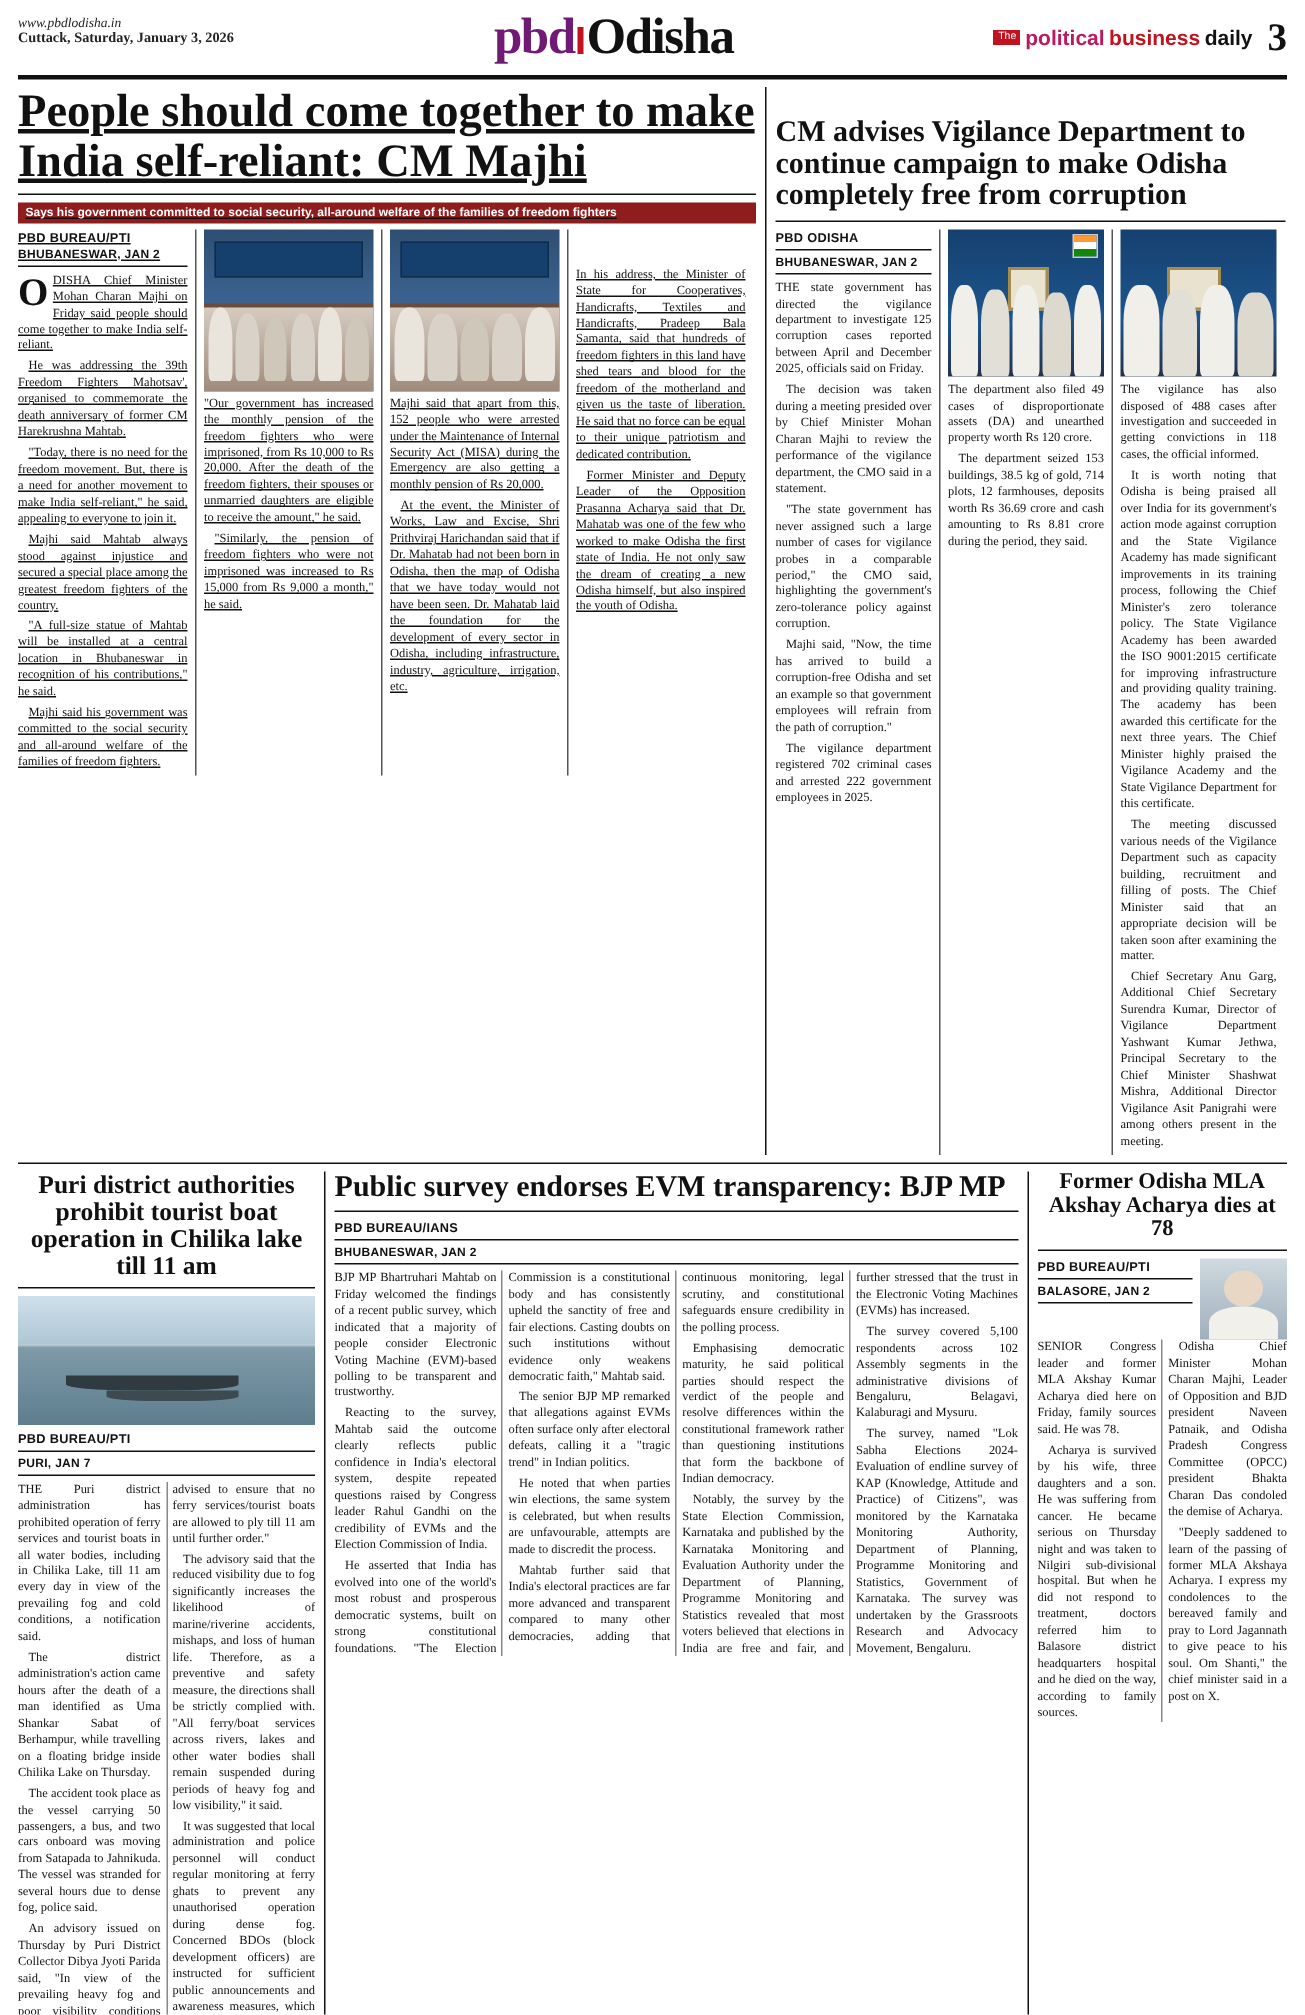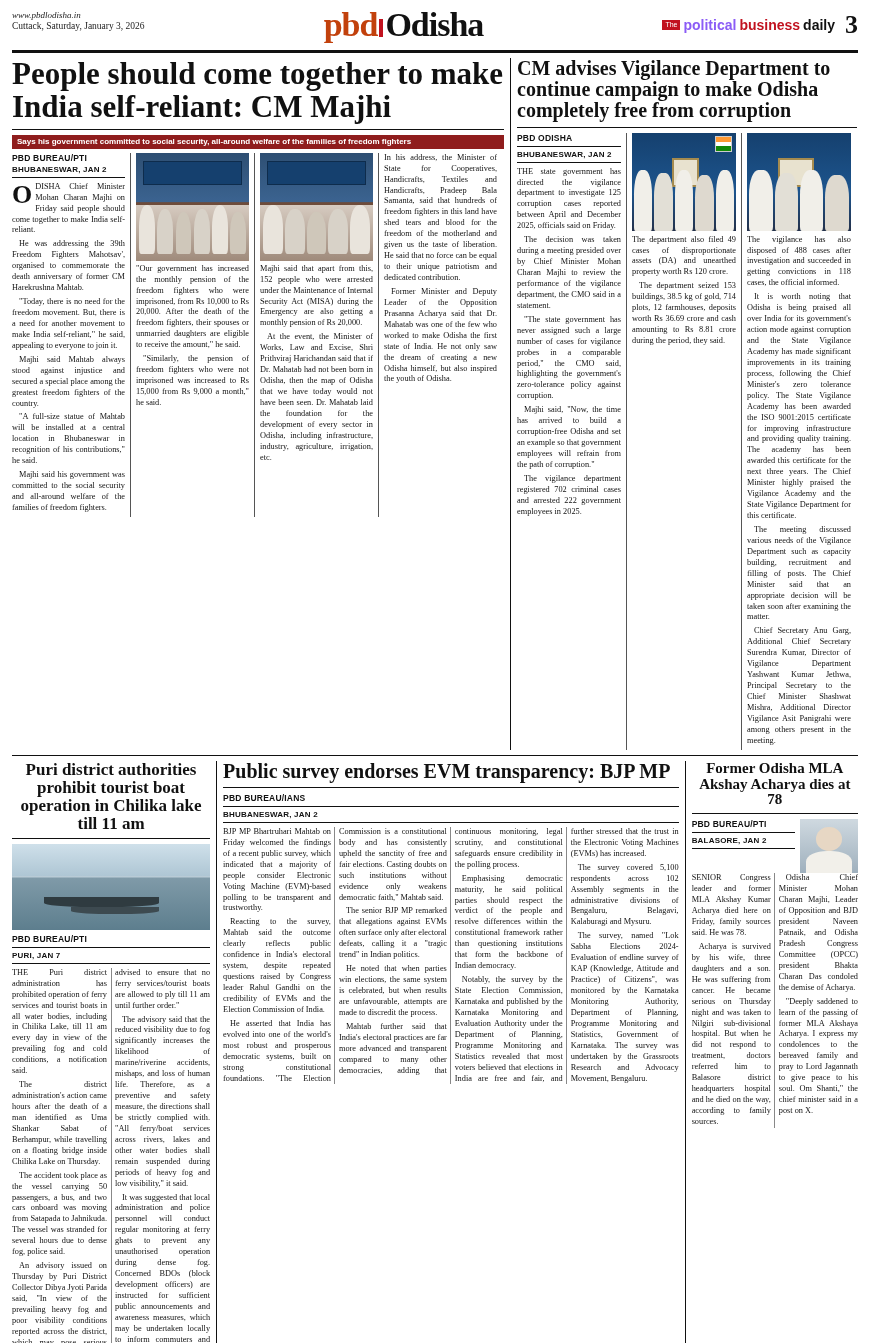--- a/index.html
+++ b/index.html
@@ -18,7 +18,7 @@
   .masthead { display:flex; align-items:flex-start; justify-content:space-between; padding-bottom:4px; }
   .mh-left { font-family:"Liberation Serif", serif; line-height:1.25; }
   .mh-left .site { font-style:italic; font-size:9px; color:#222; }
-  .mh-left .place { font-size:9.5px; color:#222; }
+  .mh-left .place { font-size:9.5px; color:#222;font-weight:bold; }
   .mh-center { text-align:center; flex:1; margin-top:-4px; }
   .logo { font-family:"Liberation Serif", serif; font-weight:bold; font-size:34px; letter-spacing:-1px; }
   .logo .pbd { color:#c2410c; }

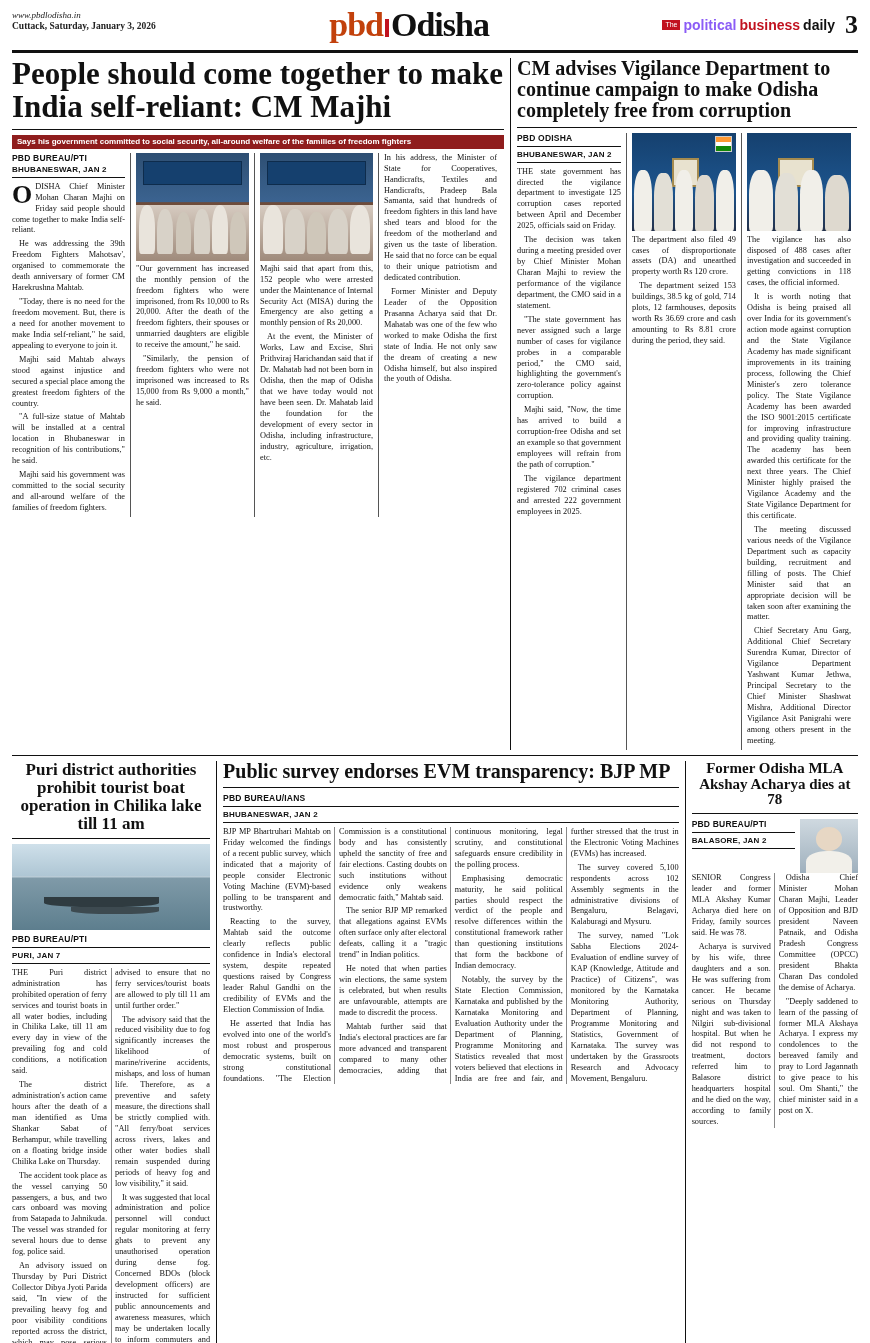--- a/index.html
+++ b/index.html
@@ -21,7 +21,7 @@
   .mh-left .place { font-size:9.5px; color:#222;font-weight:bold; }
   .mh-center { text-align:center; flex:1; margin-top:-4px; }
   .logo { font-family:"Liberation Serif", serif; font-weight:bold; font-size:34px; letter-spacing:-1px; }
-  .logo .pbd { color:#c2410c; }
+  .logo .pbd { color:#701a75; }
   .logo .odisha { color:#111; font-weight:bold; }
   .mh-right { display:flex; align-items:center; gap:6px; }
   .tagbox { display:flex; align-items:center; gap:3px; }

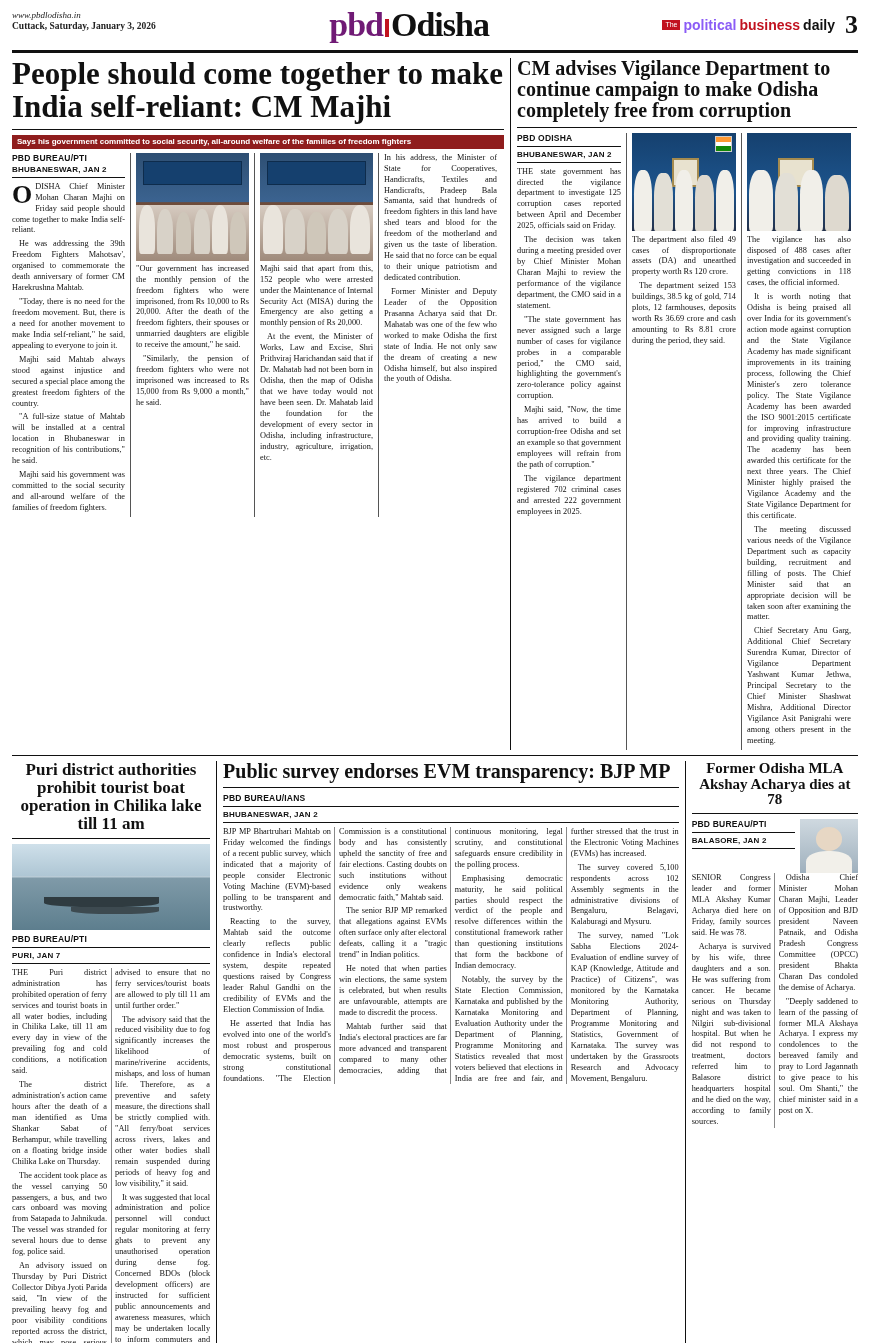--- a/index.html
+++ b/index.html
@@ -26,7 +26,7 @@
   .mh-right { display:flex; align-items:center; gap:6px; }
   .tagbox { display:flex; align-items:center; gap:3px; }
   .tag-the { background:#c1121f; color:#fff; font-size:7px; padding:1px 3px; font-family:"Liberation Sans",sans-serif; line-height:1.1; text-align:center;}
-  .tag-pol { font-family:"Liberation Sans",sans-serif; font-weight:bold; font-size:14px; color:#8b5cf6; }
+  .tag-pol { font-family:"Liberation Sans",sans-serif; font-weight:bold; font-size:14px; color:#be185d; }
   .tag-bus { font-family:"Liberation Sans",sans-serif; font-weight:bold; font-size:14px; color:#c1121f; }
   .tag-daily { font-family:"Liberation Sans",sans-serif; font-weight:bold; font-size:14px; color:#111; }
   .pagenum { font-family:"Liberation Serif",serif; font-weight:bold; font-size:26px; margin-left:4px; }

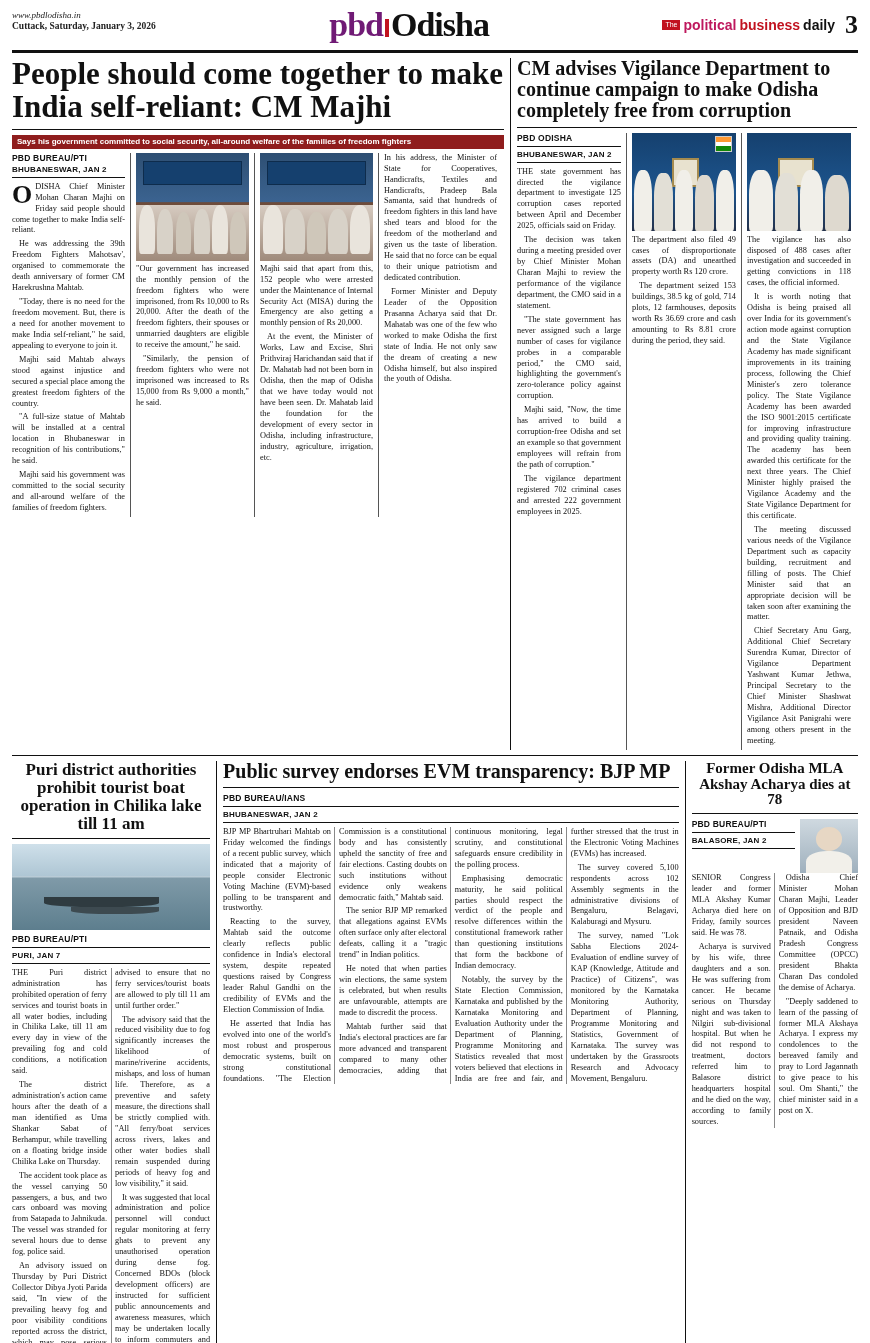--- a/index.html
+++ b/index.html
@@ -126,7 +126,7 @@
 
   <div class="row">
 
-    <div style="width:492px;">
+    <div style="width:492px;text-decoration:underline;">
       <h1 class="head h-xl">People should come together to make India self-reliant: CM Majhi</h1>
       <div class="hr-thin"></div>
       <span class="kicker">Says his government committed to social security, all-around welfare of the families of freedom fighters</span>

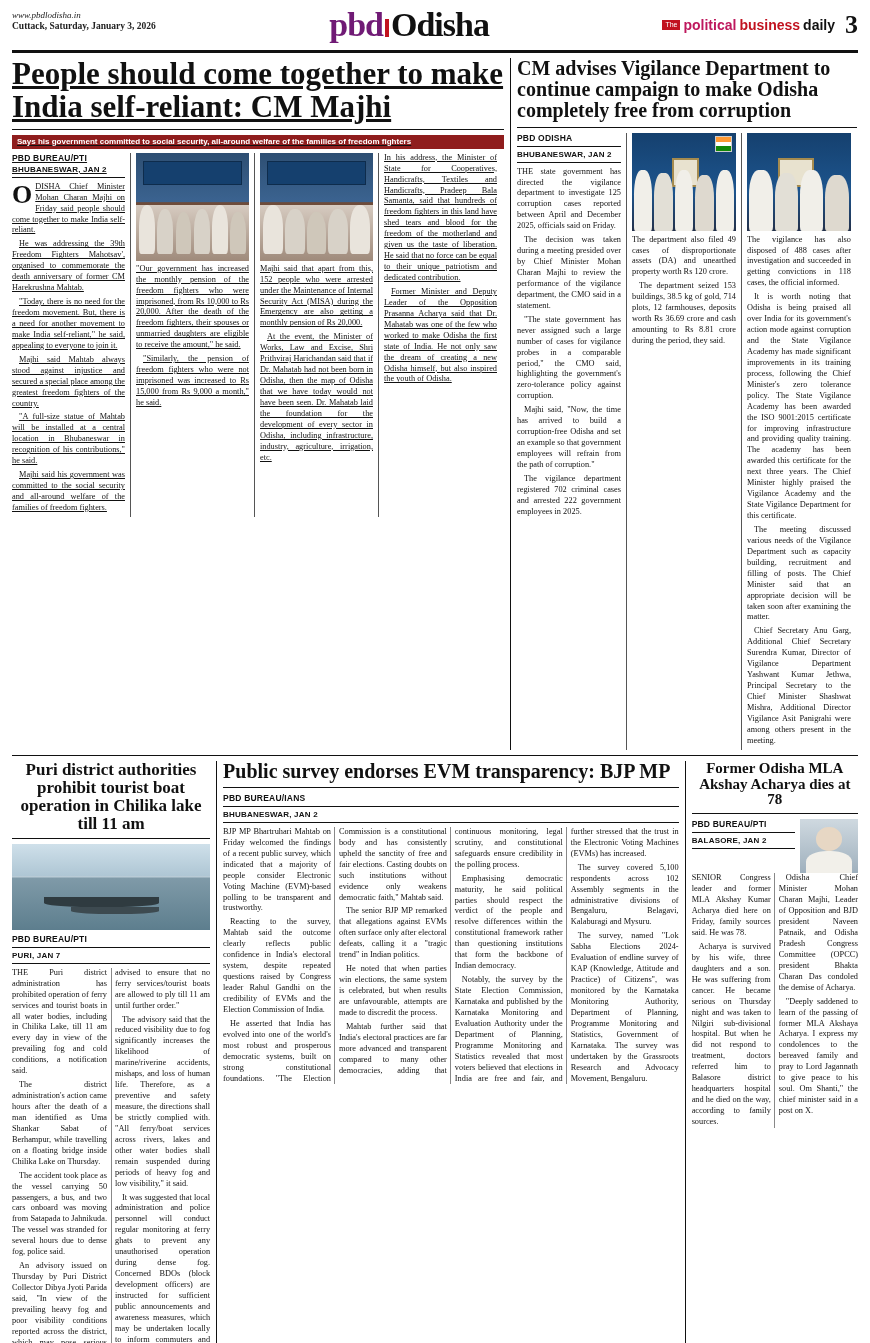--- a/index.html
+++ b/index.html
@@ -189,7 +189,7 @@
 
     <div class="vdiv" style="border-left:1px solid #111;"></div>
 
-    <div style="width:340px;">
+    <div style="width:340px;margin-top:20px;">
       <h1 class="head h-lg">CM advises Vigilance Department to continue campaign to make Odisha completely free from corruption</h1>
       <div class="hr-thin"></div>
       <div class="row">

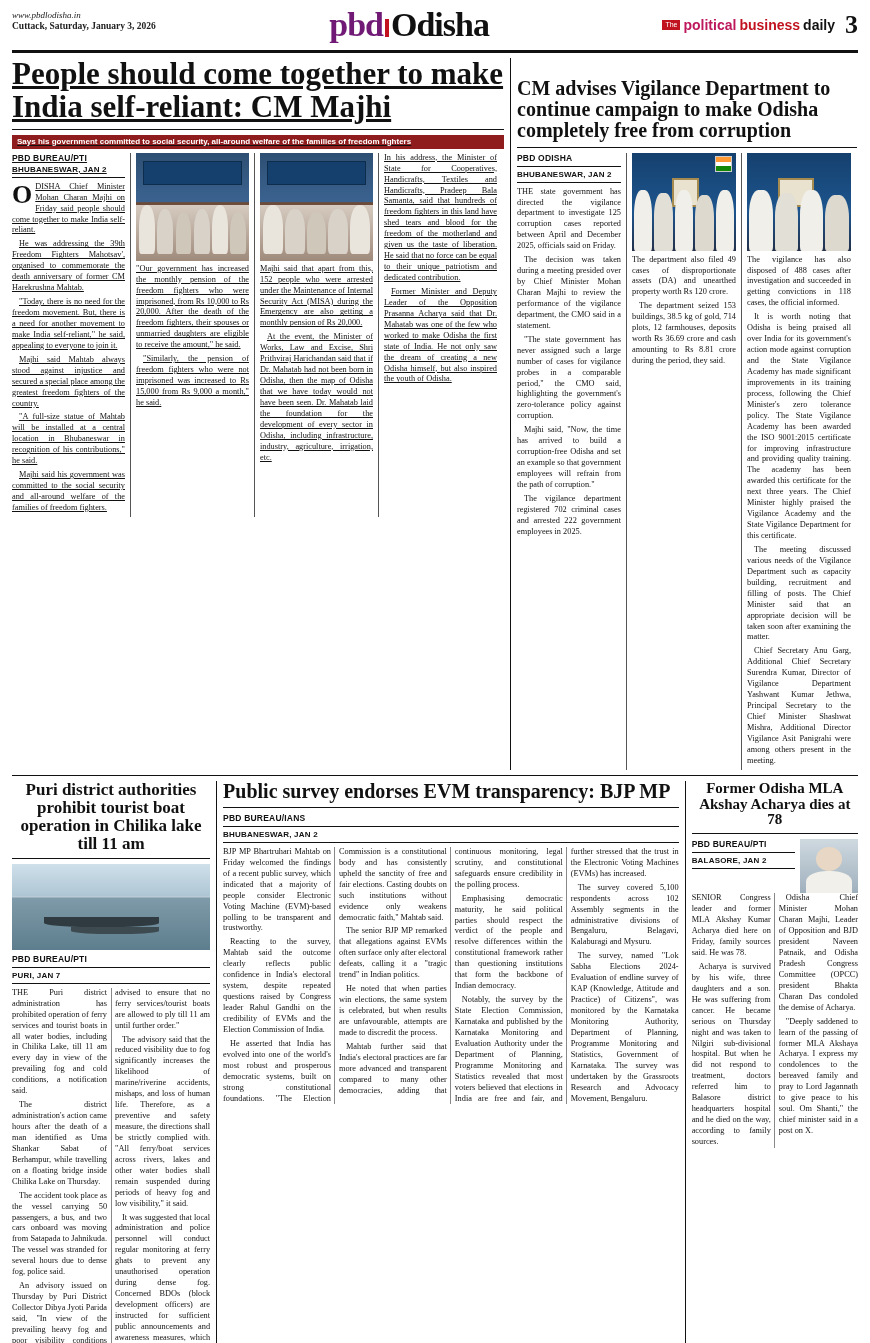--- a/index.html
+++ b/index.html
@@ -180,7 +180,7 @@
           <p class="body">At the event, the Minister of Works, Law and Excise, Shri Prithviraj Harichandan said that if Dr. Mahatab had not been born in Odisha, then the map of Odisha that we have today would not have been seen. Dr. Mahatab laid the foundation for the development of every sector in Odisha, including infrastructure, industry, agriculture, irrigation, etc.</p>
         </div>
         <div class="vdiv-thin"></div>
-        <div style="width:113px;">
+        <div style="width:113px;margin-top:25px;">
           <p class="body first">In his address, the Minister of State for Cooperatives, Handicrafts, Textiles and Handicrafts, Pradeep Bala Samanta, said that hundreds of freedom fighters in this land have shed tears and blood for the freedom of the motherland and given us the taste of liberation. He said that no force can be equal to their unique patriotism and dedicated contribution.</p>
           <p class="body">Former Minister and Deputy Leader of the Opposition Prasanna Acharya said that Dr. Mahatab was one of the few who worked to make Odisha the first state of India. He not only saw the dream of creating a new Odisha himself, but also inspired the youth of Odisha.</p>
         </div>

